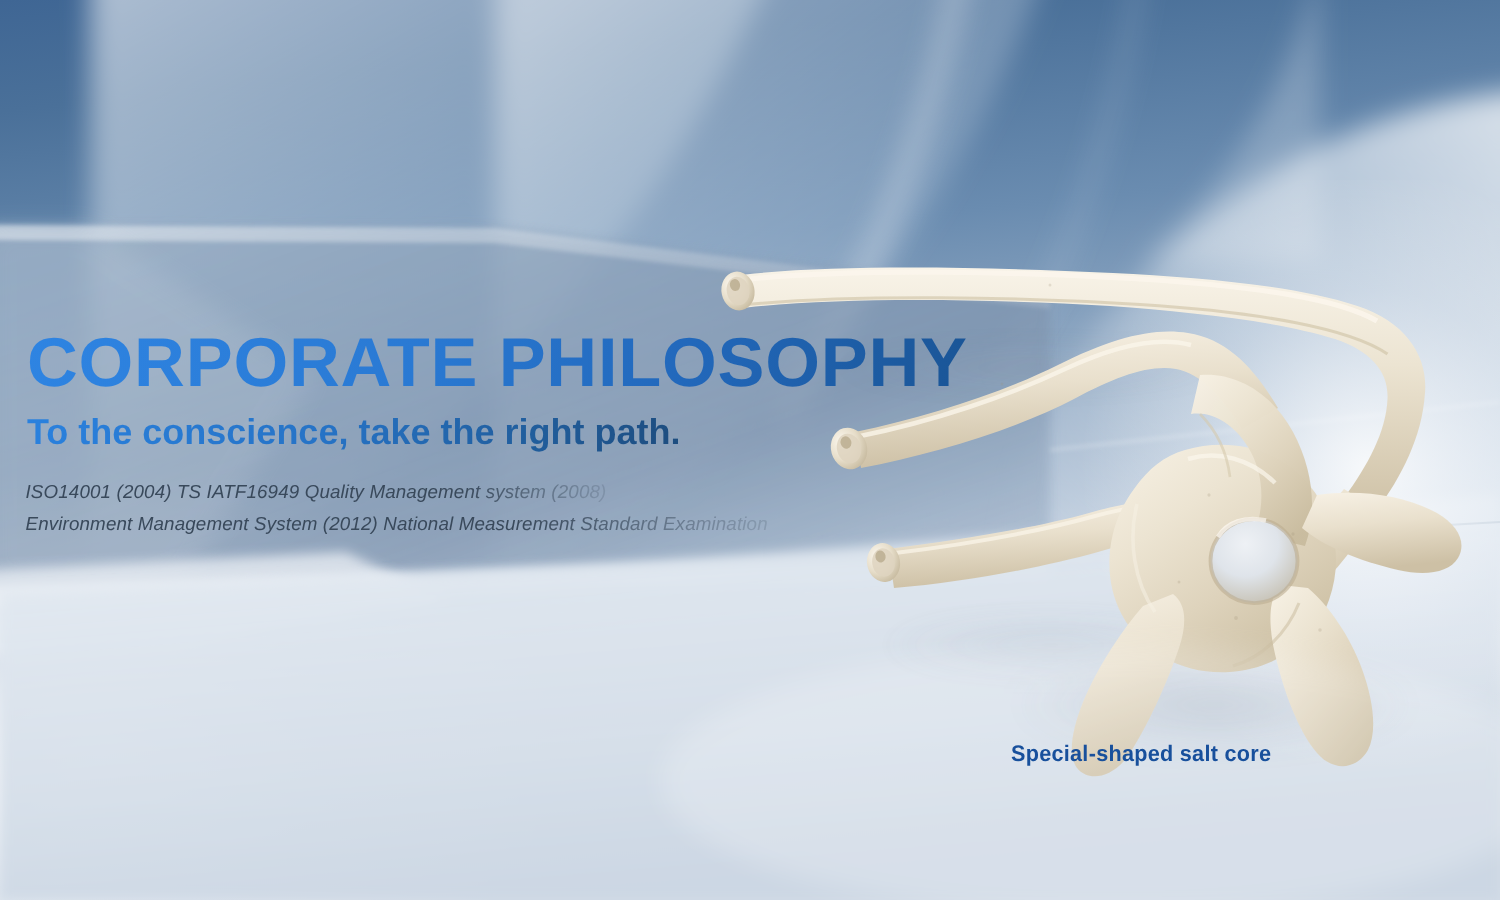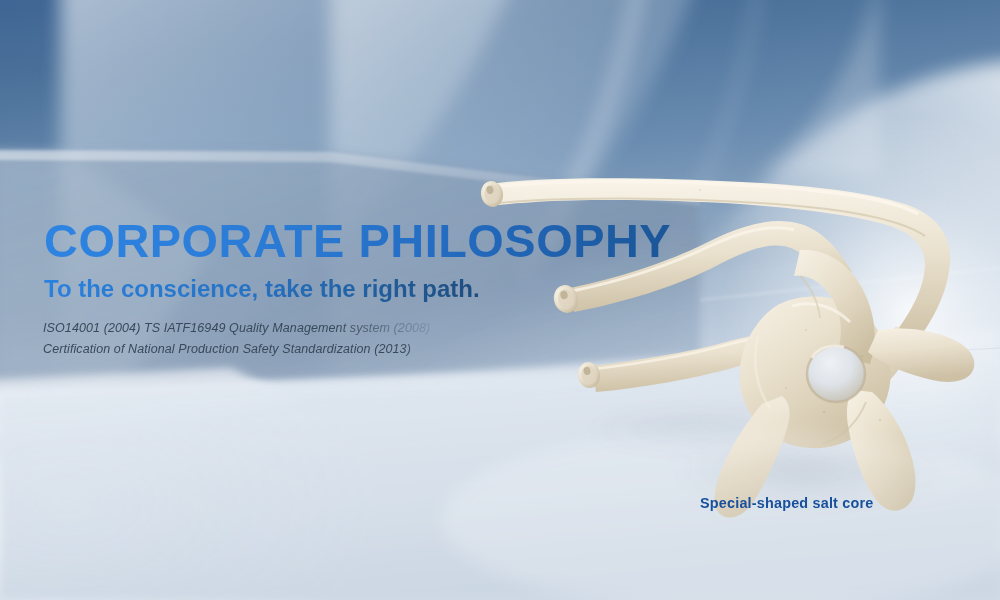--- a/index.html
+++ b/index.html
@@ -27,7 +27,6 @@
     left: 0; top: 0;
     width: 812px;
     height: 600px;
-    margin-left: 26px;
   }
   #headline {
     position: absolute;

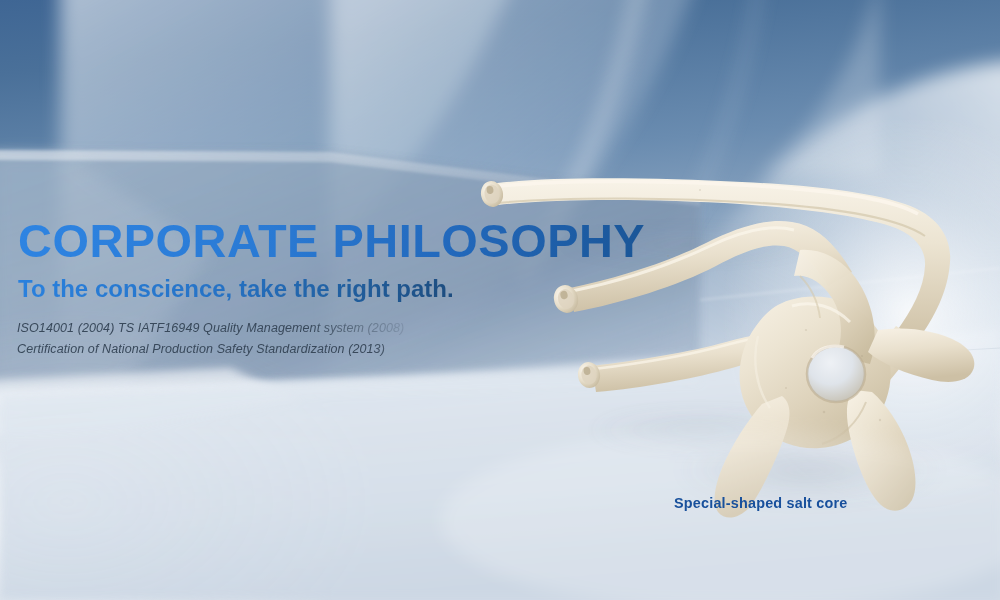--- a/index.html
+++ b/index.html
@@ -377,6 +377,7 @@
 
     <div id="certs">
       <div class="cert-line l1">ISO14001 (2004)  TS IATF16949 Quality Management system (2008)</div>
+      <div class="cert-line l2">Environment Management System (2012)    National Measurement Standard Examination</div>
       <div class="cert-line l3">Certification of National Production Safety Standardization (2013)</div>
     </div>
 

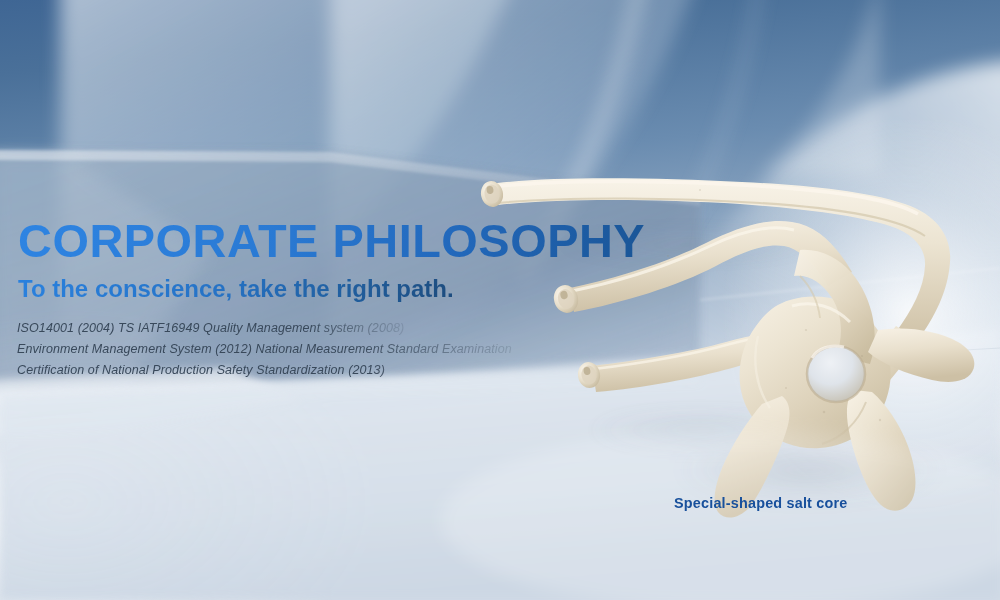--- a/index.html
+++ b/index.html
@@ -378,7 +378,6 @@
     <div id="certs">
       <div class="cert-line l1">ISO14001 (2004)  TS IATF16949 Quality Management system (2008)</div>
       <div class="cert-line l2">Environment Management System (2012)    National Measurement Standard Examination</div>
-      <div class="cert-line l3">Certification of National Production Safety Standardization (2013)</div>
     </div>
 
     <div id="caption">Special-shaped salt core</div>

